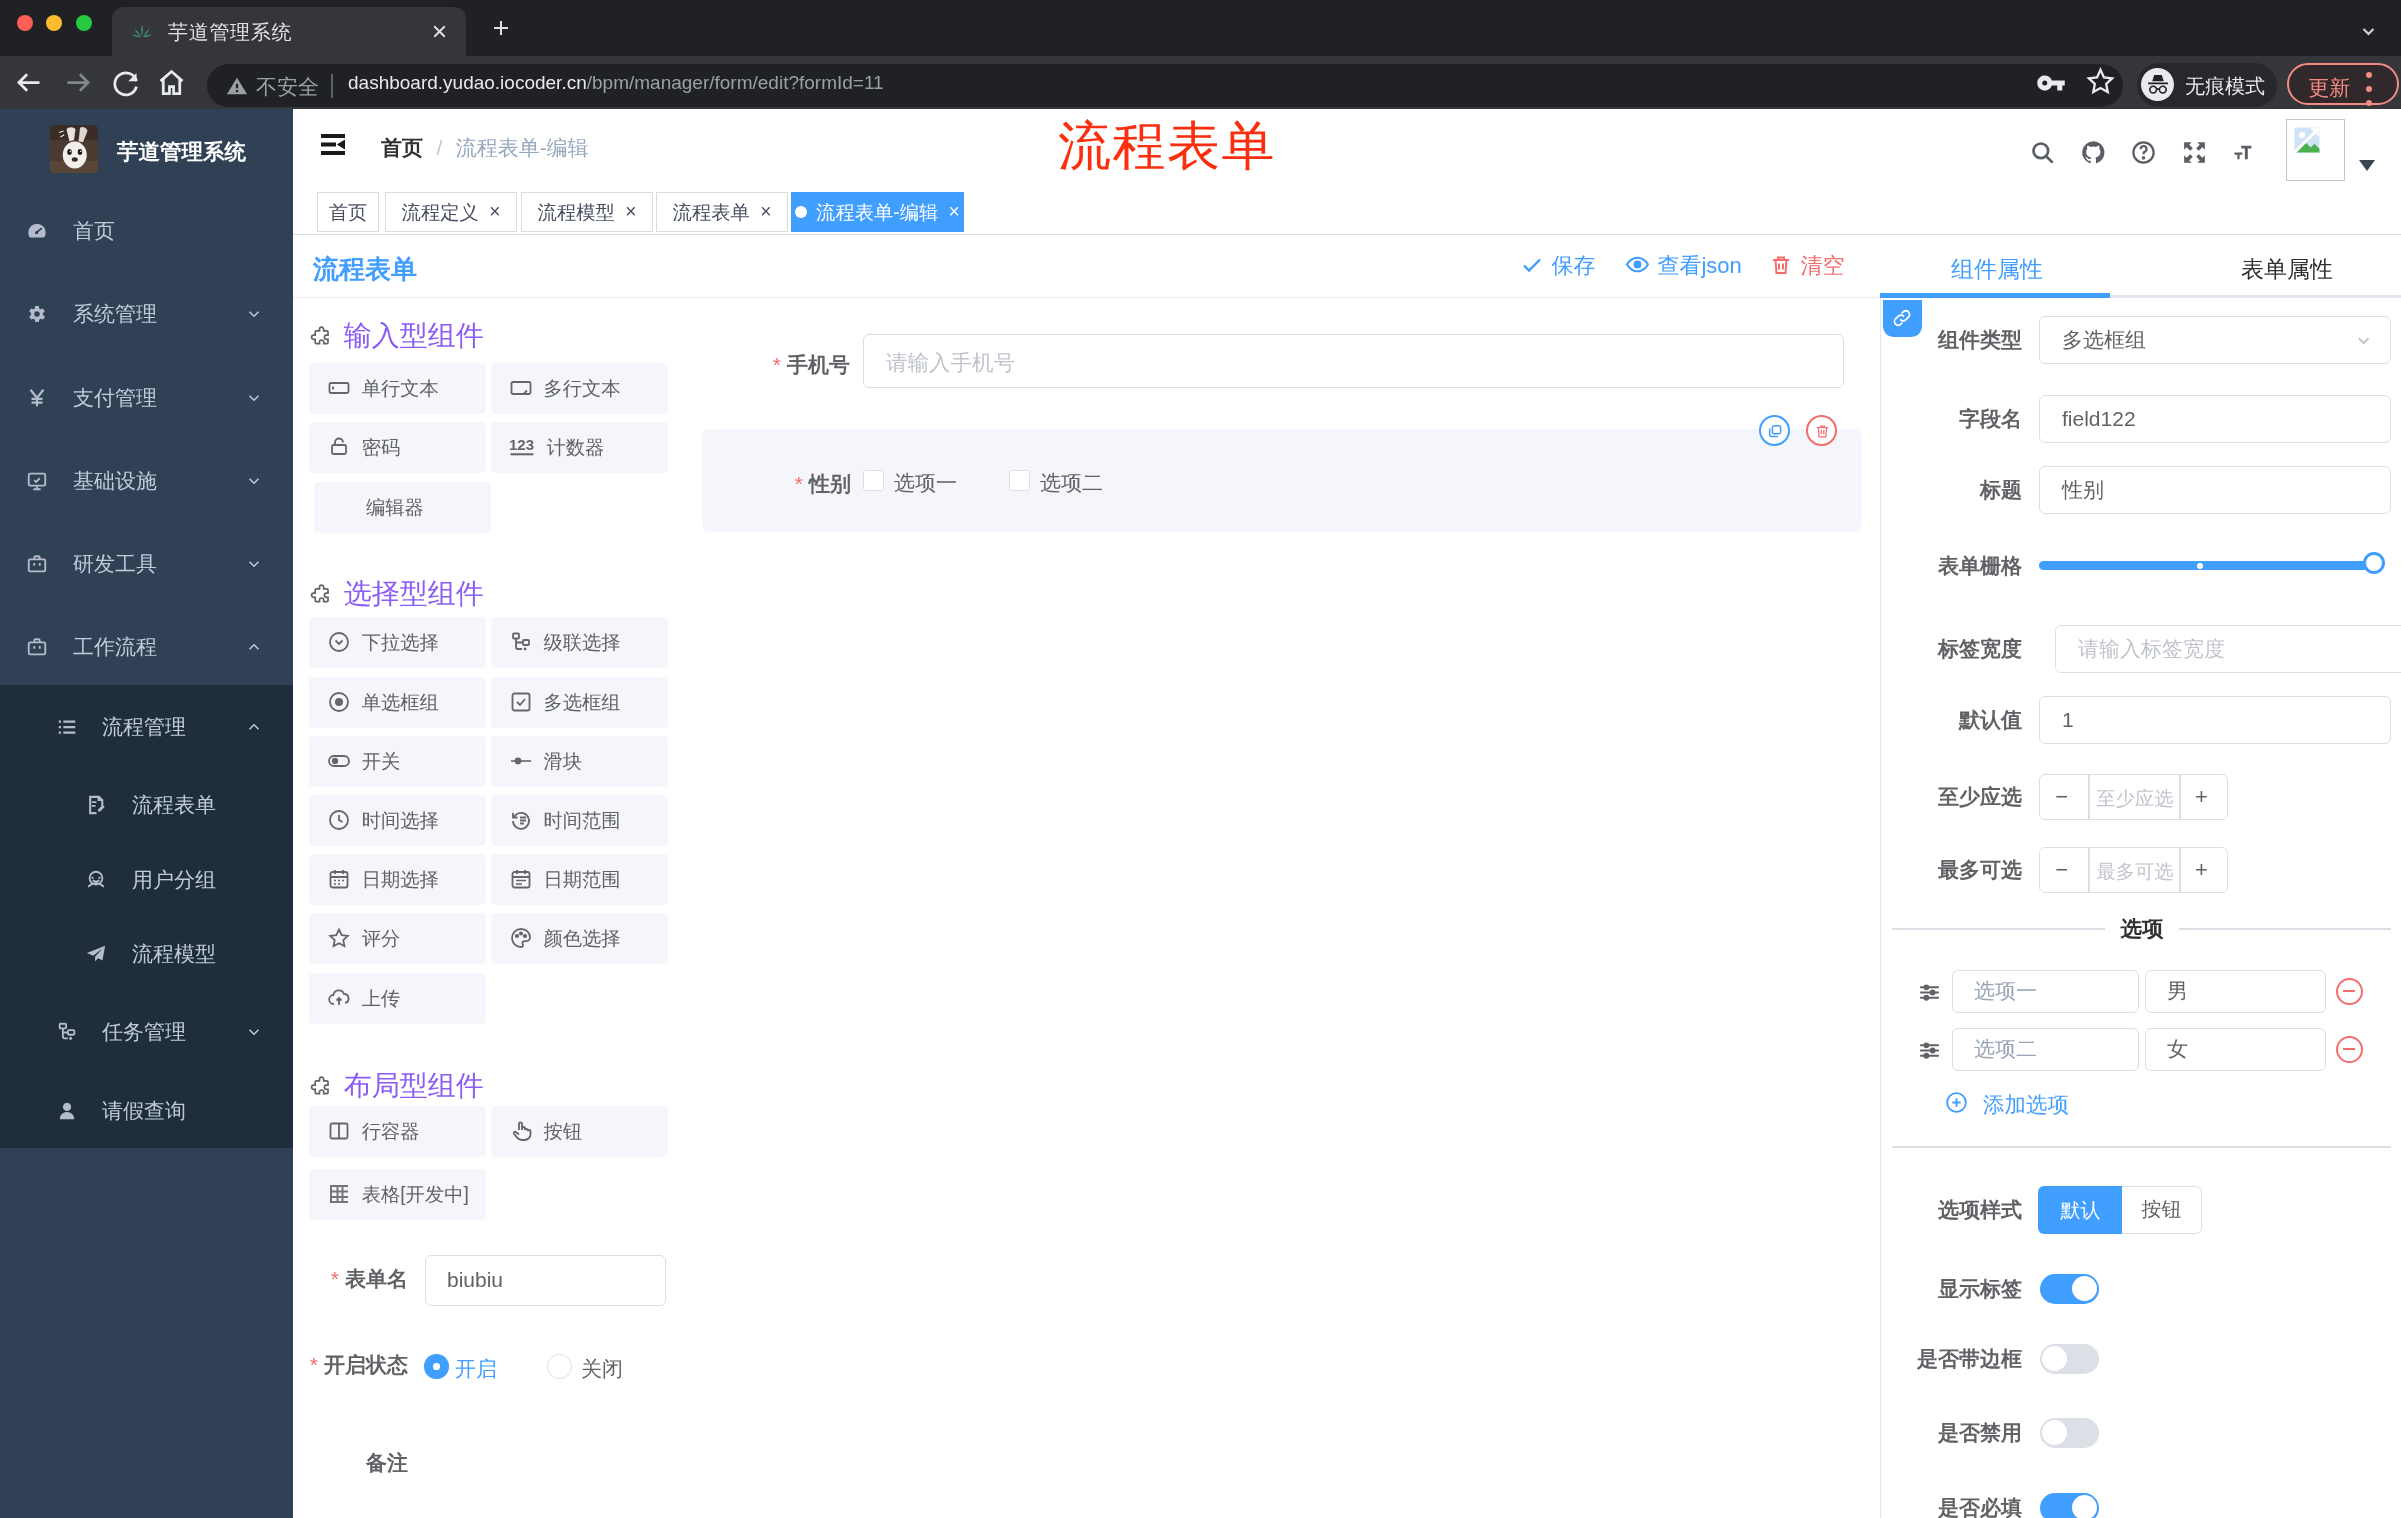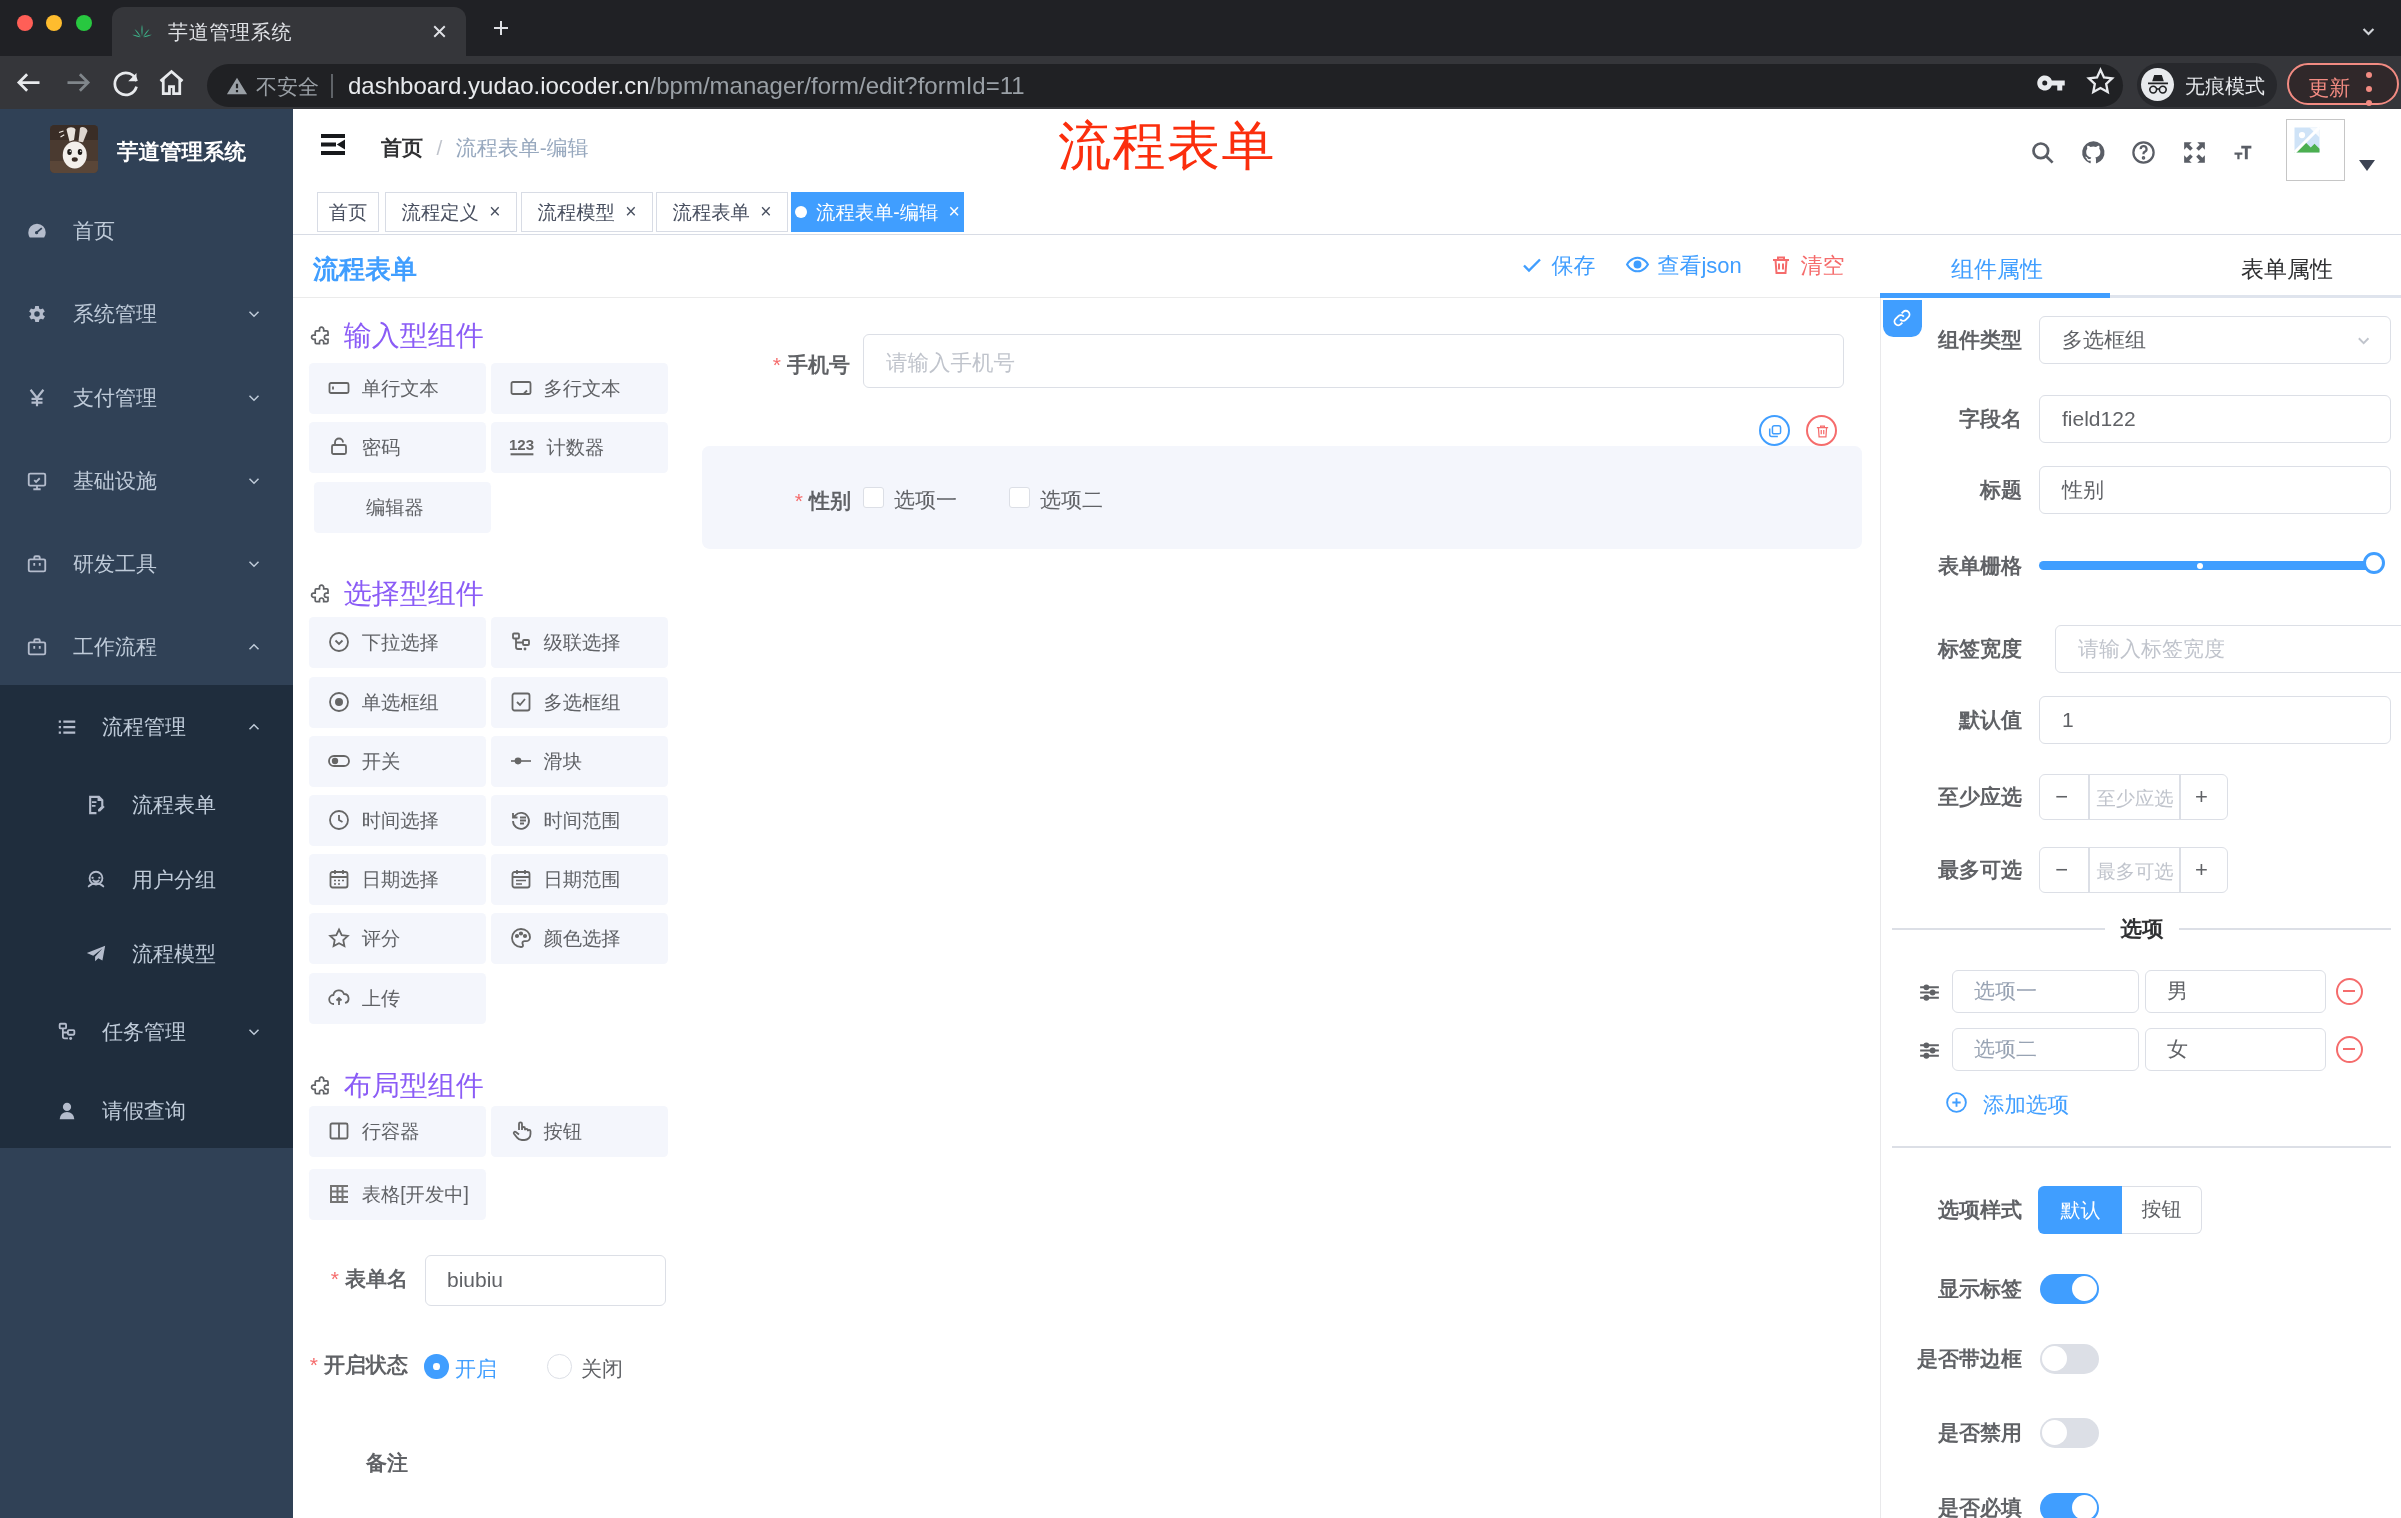--- a/index.html
+++ b/index.html
@@ -21,7 +21,7 @@
 #urlbar .warn { position:absolute; left:19.3px; top:11px; color:#9aa0a6; }
 #urlbar .nsec { position:absolute; left:49px; top:9px; font-size:21px; color:#9aa0a6; }
 #urlbar .sep { position:absolute; left:124px; top:9.7px; width:1.5px; height:24px; background:#5f6368; }
-#urlbar .url { position:absolute; left:141px; top:8.2px; font-size:24px; color:#e8eaed; white-space:nowrap; }
+#urlbar .url { position:absolute; left:141px; top:8.2px; font-size:19px; color:#e8eaed; white-space:nowrap; }
 #urlbar .url span { color:#9aa0a6; }
 #incog { position:absolute; left:2137px; top:6.7px; width:140px; height:44px; border-radius:22px; background:#27282c; }
 #incog .cir { position:absolute; left:3.7px; top:5.2px; width:33px; height:33px; border-radius:50%; background:#e8eaed; }

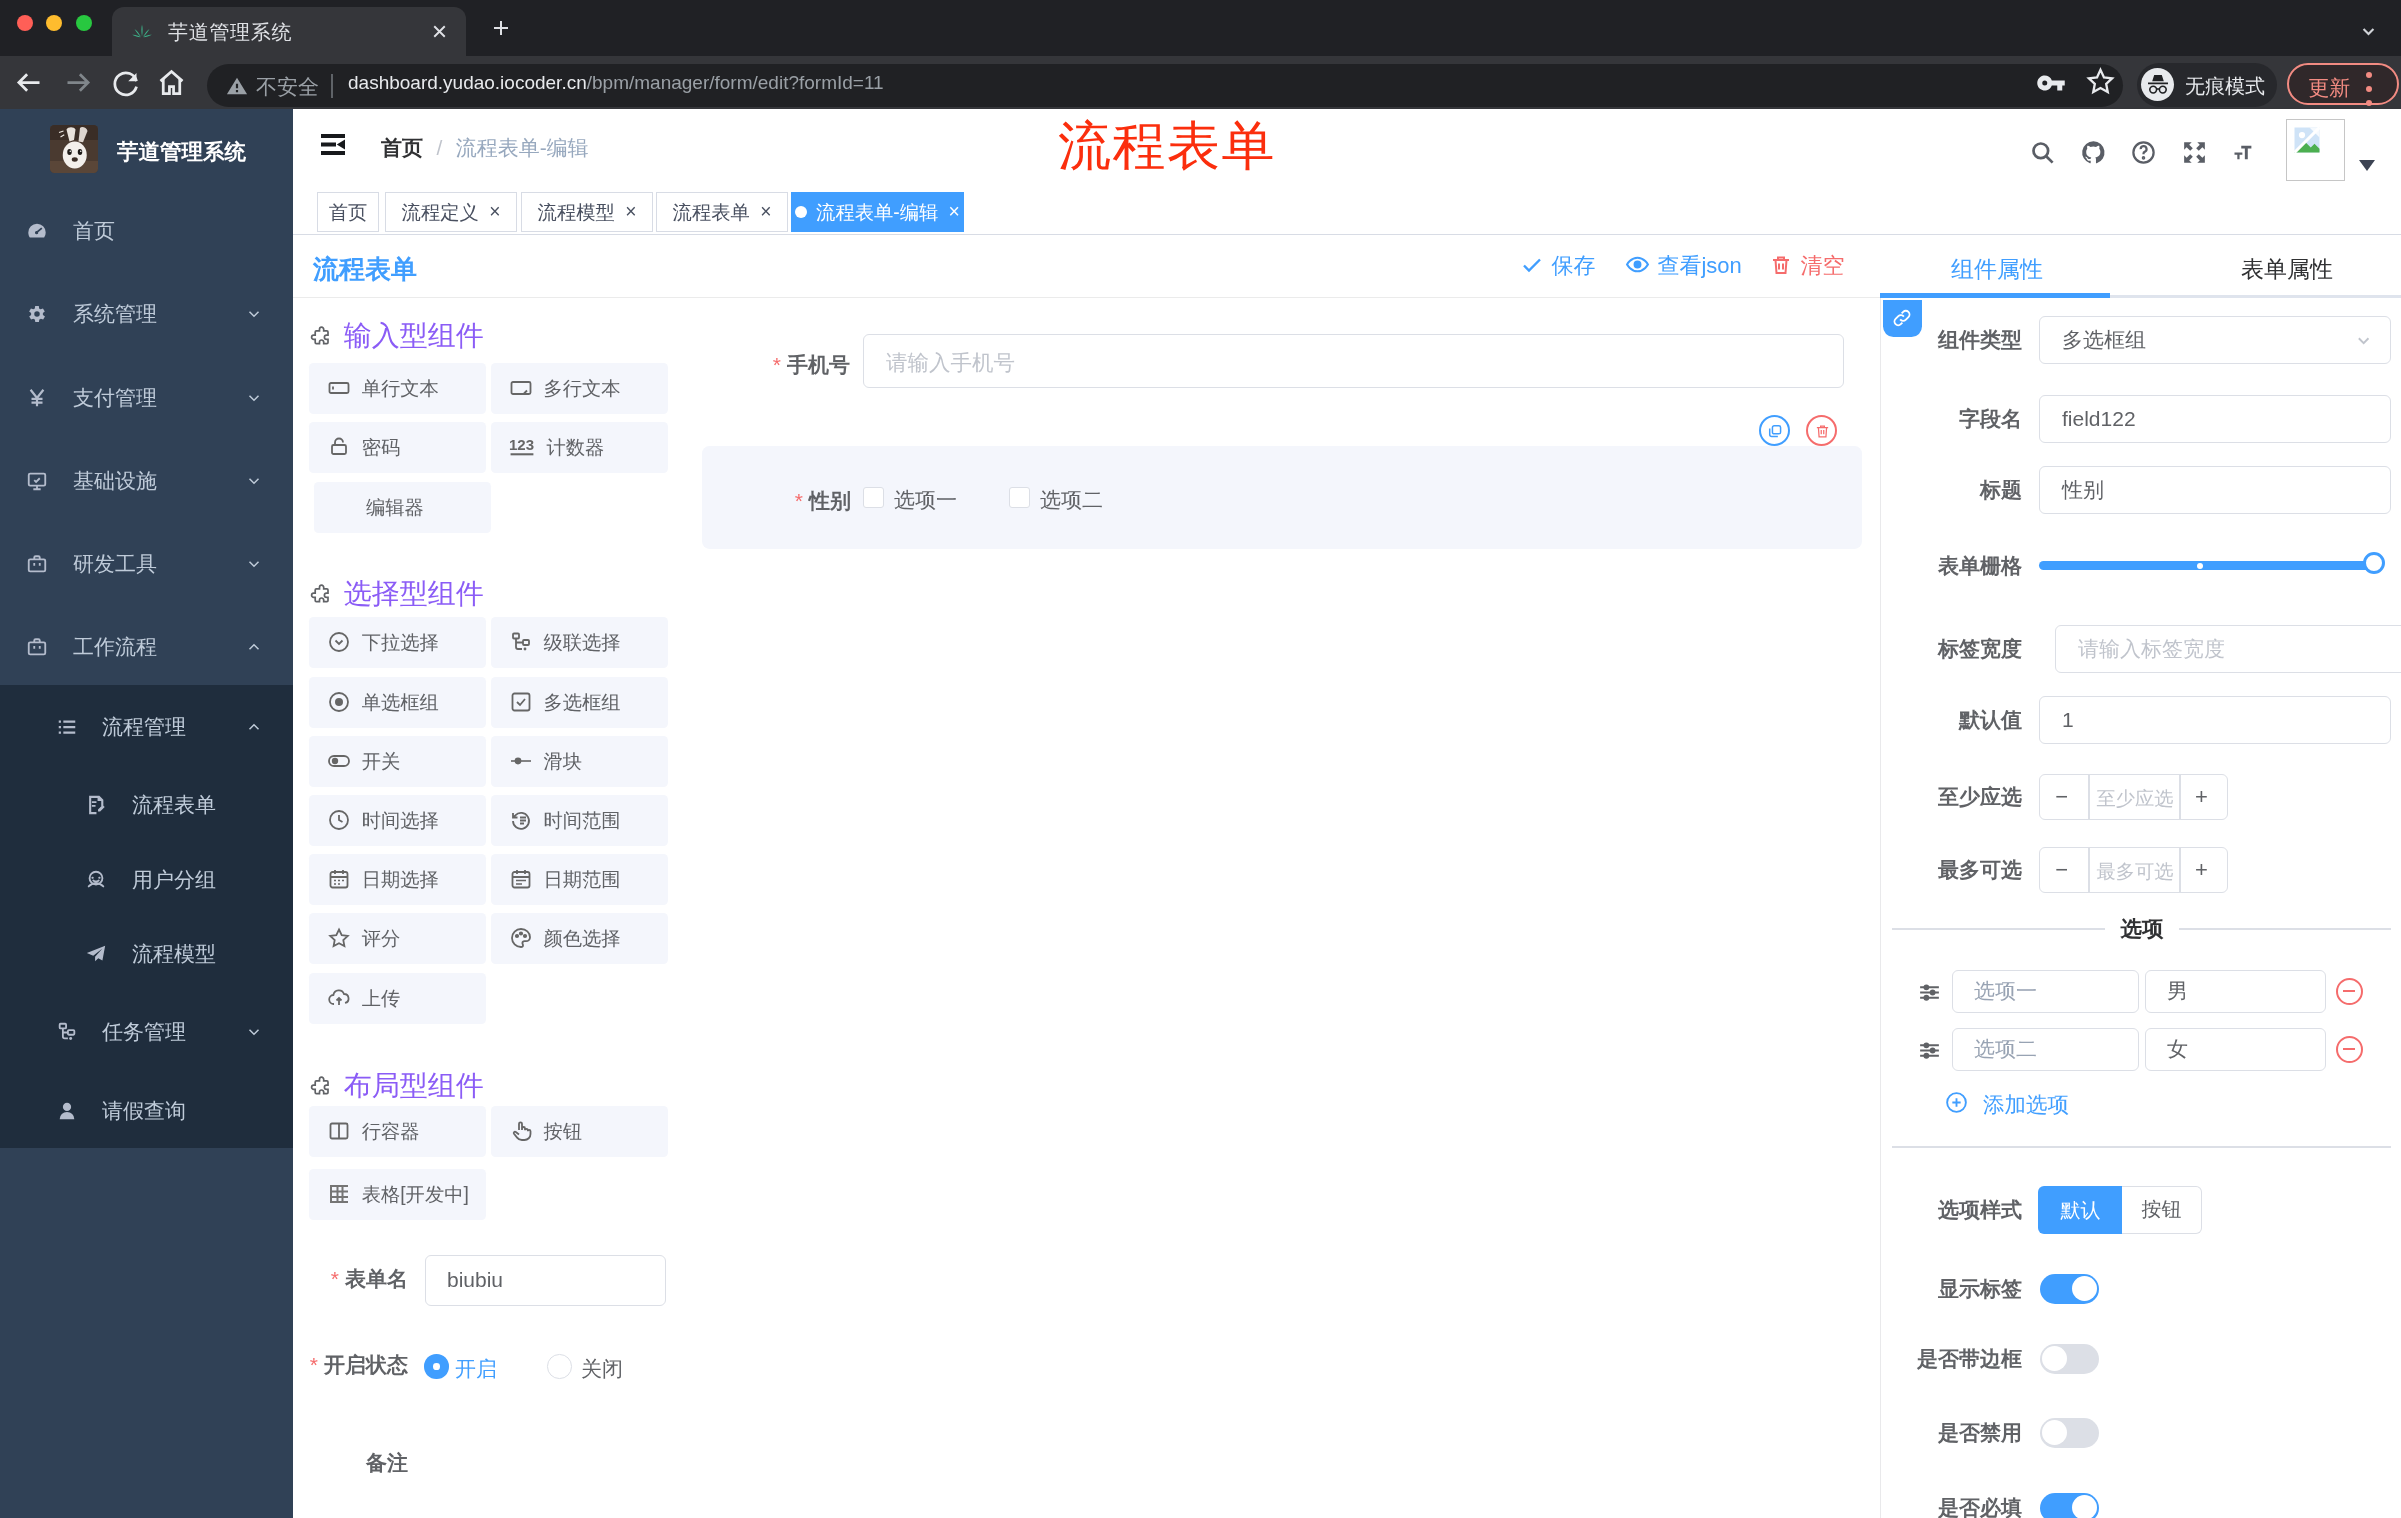--- a/index.html
+++ b/index.html
@@ -88,7 +88,7 @@
 #canvas { position:absolute; left:681px; top:298px; width:1198px; height:1221px; background:#fff; }
 #phone-input { position:absolute; left:182px; top:36px; width:981px; height:54px; border:1.5px solid #dcdfe6; border-radius:6px; }
 #phone-input .ph { position:absolute; left:22px; top:12.6px; font-size:21.5px; color:#c0c4cc; }
-#selbox { position:absolute; left:21px; top:148px; width:1160px; height:103px; background:#f4f6fc; border-radius:7.4px; }
+#selbox { position:absolute; left:21px; top:131px; width:1160px; height:103px; background:#f4f6fc; border-radius:7.4px; }
 .ckbox { position:absolute; top:41px; width:21px; height:21px; border:1.5px solid #dcdfe6; border-radius:3px; background:#fff; }
 #copybtn { position:absolute; left:1078px; top:117px; width:31px; height:31px; border:2.2px solid #409eff; border-radius:50%; background:#fff; color:#409eff; }
 #delbtn { position:absolute; left:1125px; top:117px; width:31px; height:31px; border:2.2px solid #f56c6c; border-radius:50%; background:#fff; color:#f56c6c; }

